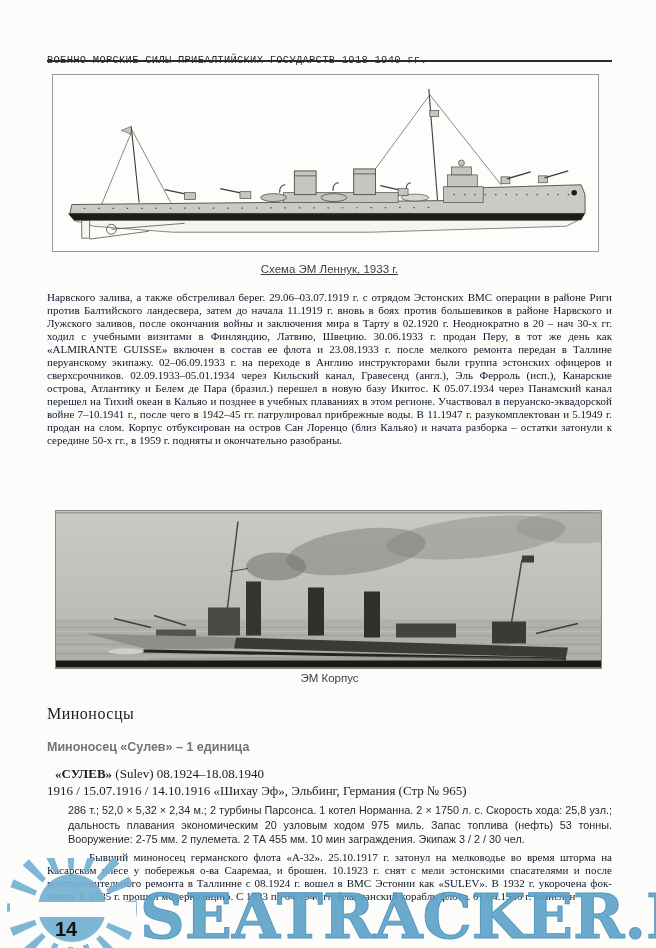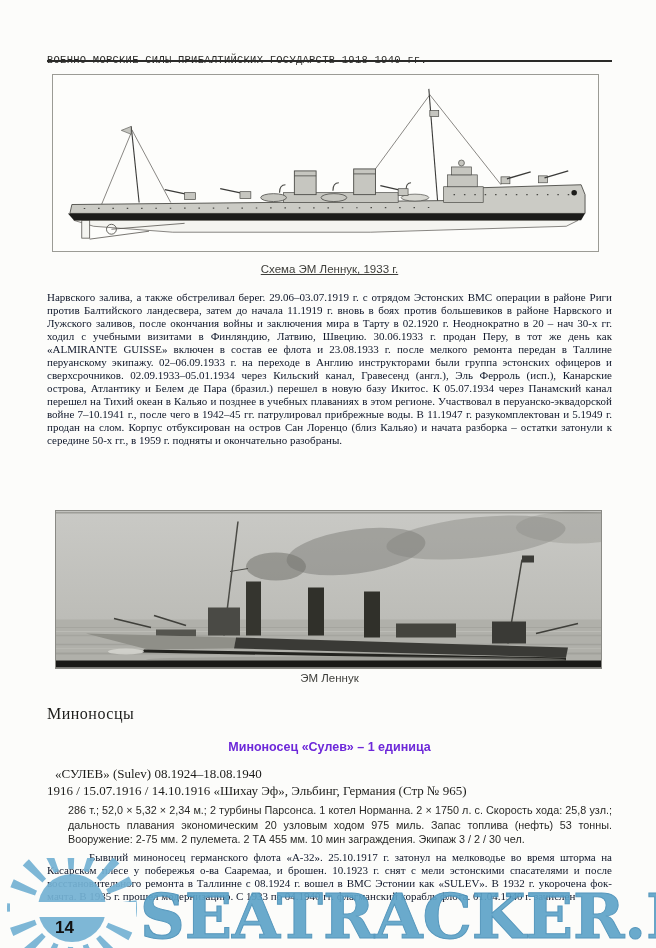--- a/index.html
+++ b/index.html
@@ -168,7 +168,7 @@
     <rect x="0" y="149" width="545" height="7" fill="#191917"></rect>
   </svg>
 </div>
-<div class="abs content caption cap-photo">ЭМ Леннук</div>
+<div class="abs content caption cap-photo">ЭМ Корпус</div>
 
 <div class="abs content section-title">Миноносцы</div>
 <div class="abs content section-subtitle">Миноносец «Сулев» – 1 единица</div>

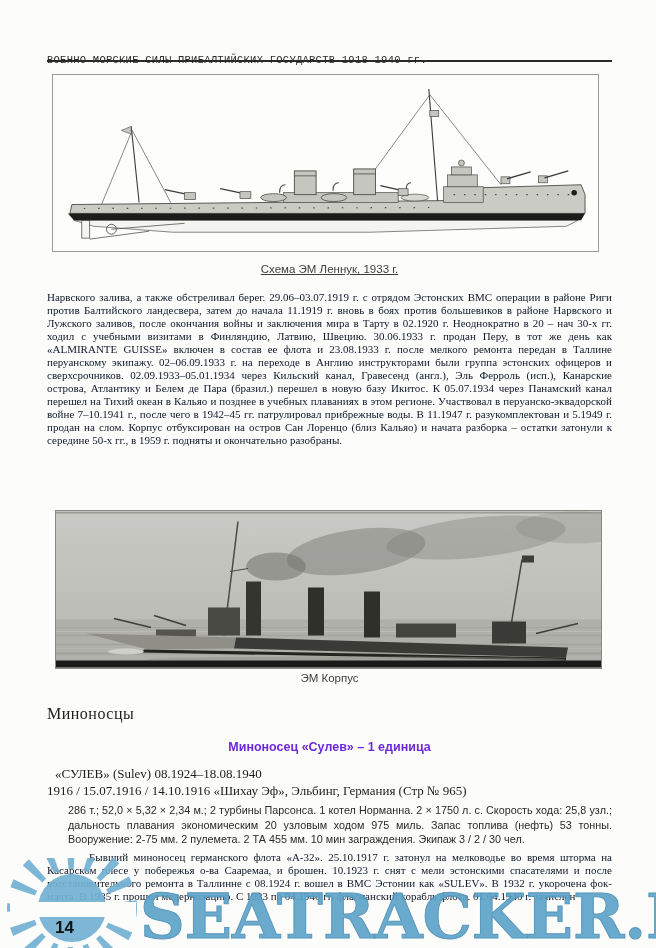--- a/index.html
+++ b/index.html
@@ -35,8 +35,8 @@
     top:705px;font-size:16px;letter-spacing:.5px;text-align:left;color:#1c1c1a;
   }
   .section-subtitle{
-    top:740px;text-align:center;font-family:"Liberation Sans",sans-serif;
-    font-weight:bold;font-size:12.5px;color:#6d28d9;
+    top:740px;text-align:left;font-family:"Liberation Sans",sans-serif;
+    font-weight:bold;font-size:12.5px;color:#737373;
   }
   .entry-line1{left:55px;top:766px;font-size:13px;}
   .entry-line1 .bold{font-weight:normal;text-align:center;}

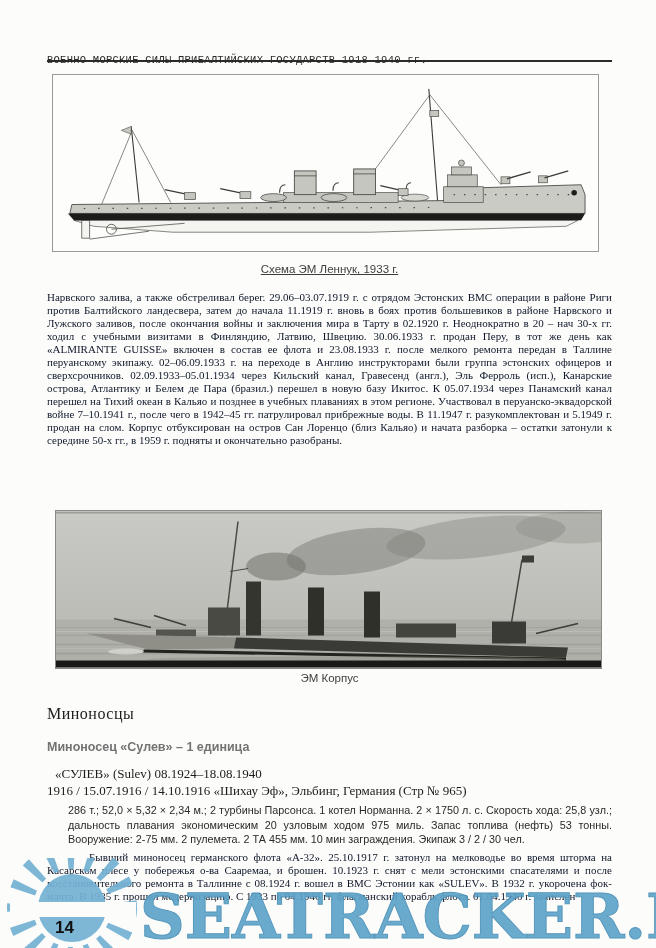--- a/index.html
+++ b/index.html
@@ -39,7 +39,7 @@
     font-weight:bold;font-size:12.5px;color:#737373;
   }
   .entry-line1{left:55px;top:766px;font-size:13px;}
-  .entry-line1 .bold{font-weight:normal;text-align:center;}
+  .entry-line1 .bold{font-weight:bold;text-align:center;}
   .entry-line2{left:47px;top:783px;font-size:13px;}
   .specs{
     left:68px;top:803px;width:544px;

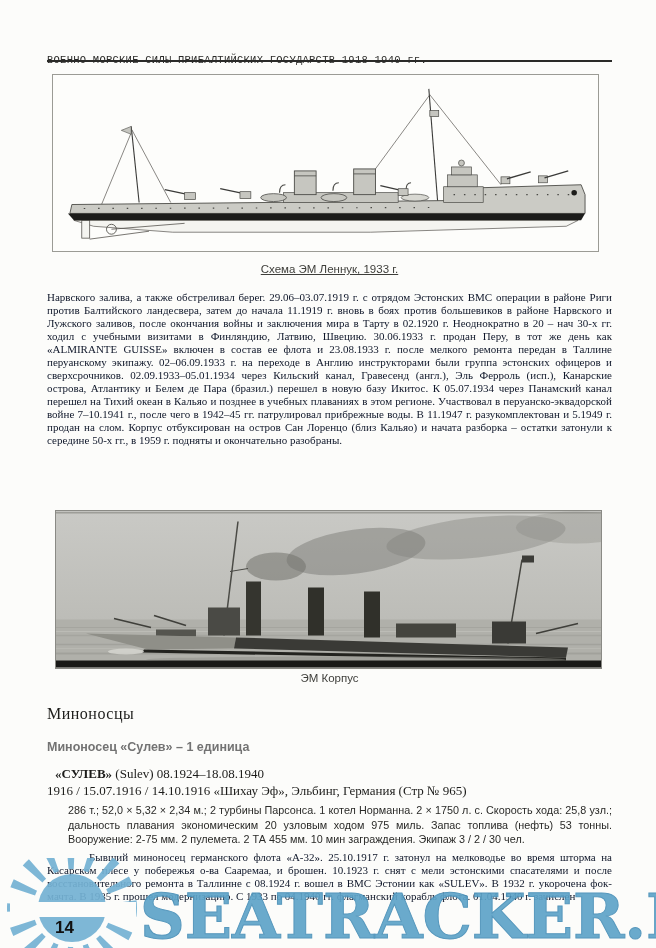--- a/index.html
+++ b/index.html
@@ -50,7 +50,7 @@
   .watermark{left:0;top:858px;width:656px;height:90px;pointer-events:none;opacity:.92;}
   .page-number{
     left:55px;top:918px;font-family:"Liberation Sans",sans-serif;
-    font-weight:bold;font-size:17px;color:#111;z-index:5;
+    font-weight:bold;font-size:20px;color:#111;z-index:5;
   }
   svg{display:block;}
 </style>

